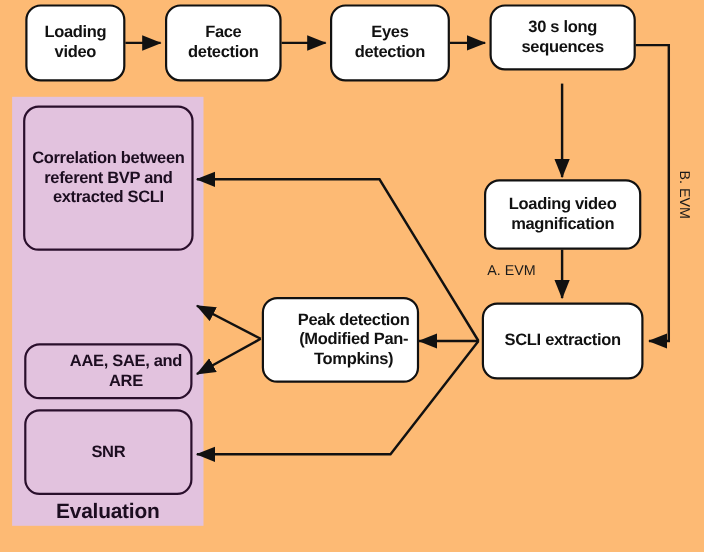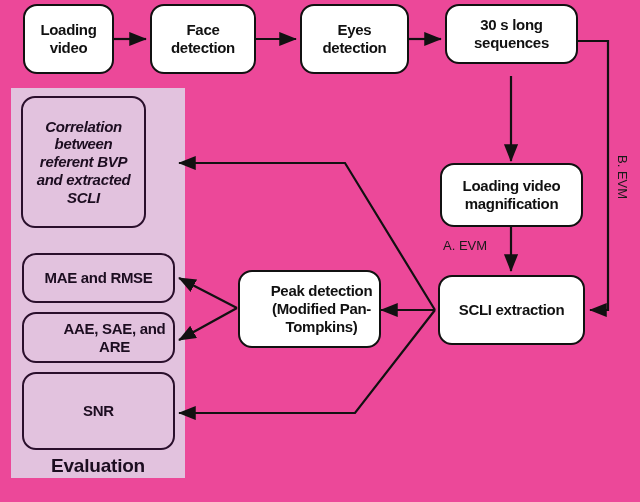--- a/index.html
+++ b/index.html
@@ -14,7 +14,7 @@
     position: relative;
     width: 640px;
     height: 502px;
-    background: #ec4899;
+    background: #fdba74;
     overflow: hidden;
   }
   .panel {

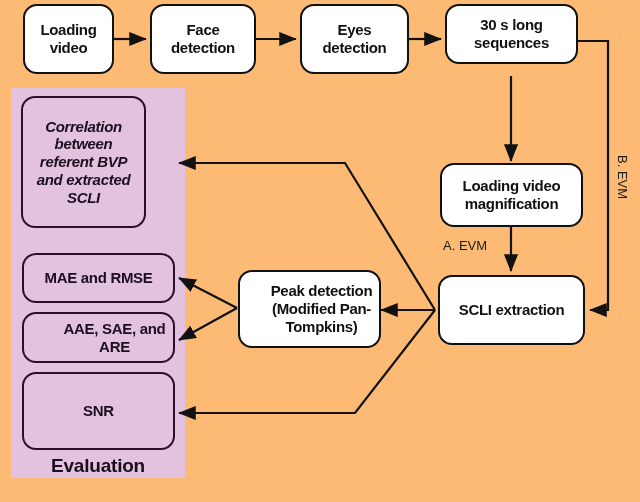--- a/index.html
+++ b/index.html
@@ -135,7 +135,7 @@
 
   <div class="node" style="left:238px; top:270px; width:143px; height:78px;padding-left:28px;">Peak detection (Modified Pan-Tompkins)</div>
 
-  <div class="node purple" style="left:21px; top:96px; width:125px; height:132px;font-style:italic;">Correlation between referent BVP and extracted SCLI</div>
+  <div class="node purple" style="left:21px; top:96px; width:155px; height:132px;">Correlation between referent BVP and extracted SCLI</div>
 
   <div class="node purple" style="left:22px; top:253px; width:153px; height:50px;">MAE and RMSE</div>
 

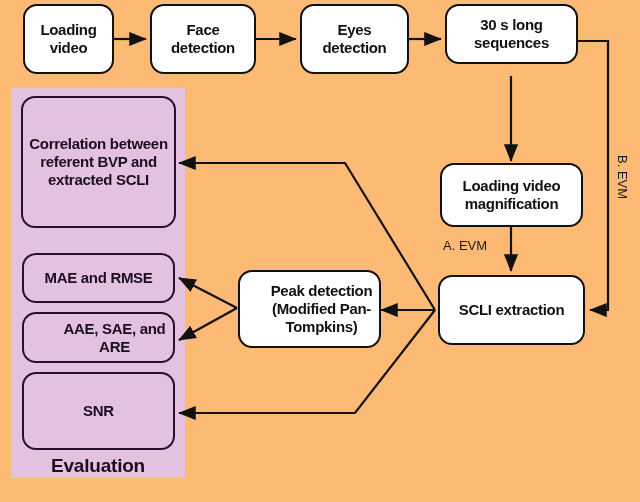--- a/index.html
+++ b/index.html
@@ -137,7 +137,6 @@
 
   <div class="node purple" style="left:21px; top:96px; width:155px; height:132px;">Correlation between referent BVP and extracted SCLI</div>
 
-  <div class="node purple" style="left:22px; top:253px; width:153px; height:50px;">MAE and RMSE</div>
 
   <div class="node purple" style="left:22px; top:312px; width:153px; height:51px;padding-left:36px;">AAE, SAE, and ARE</div>
 

